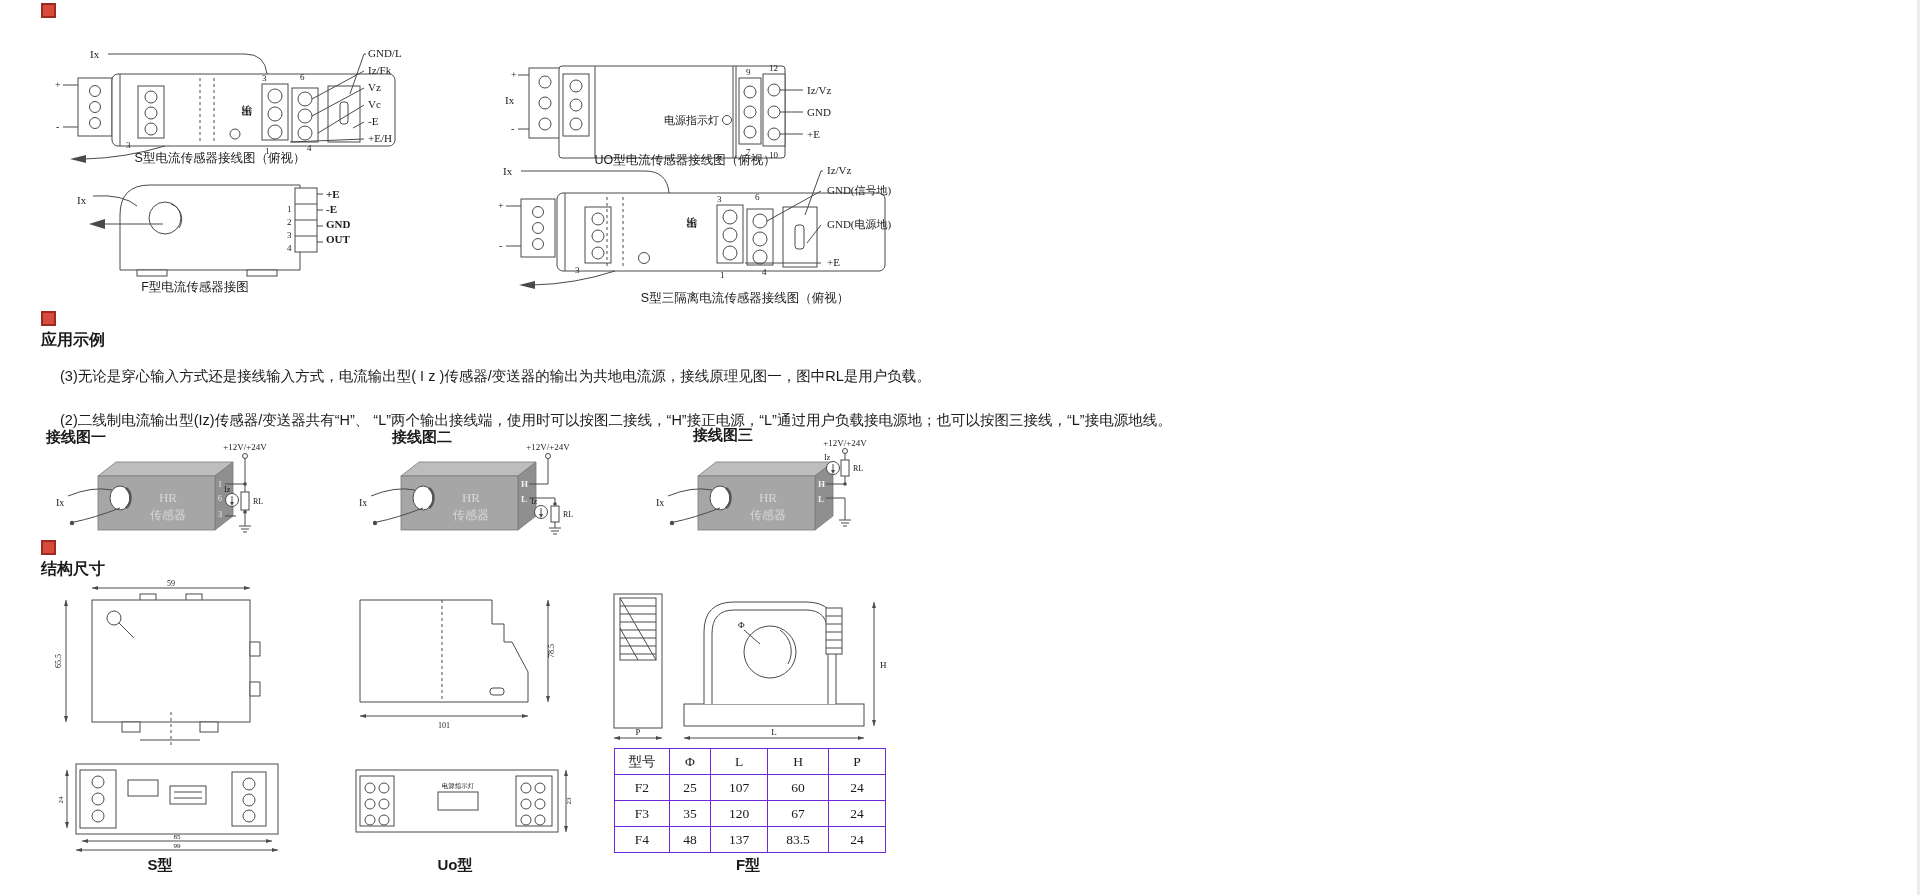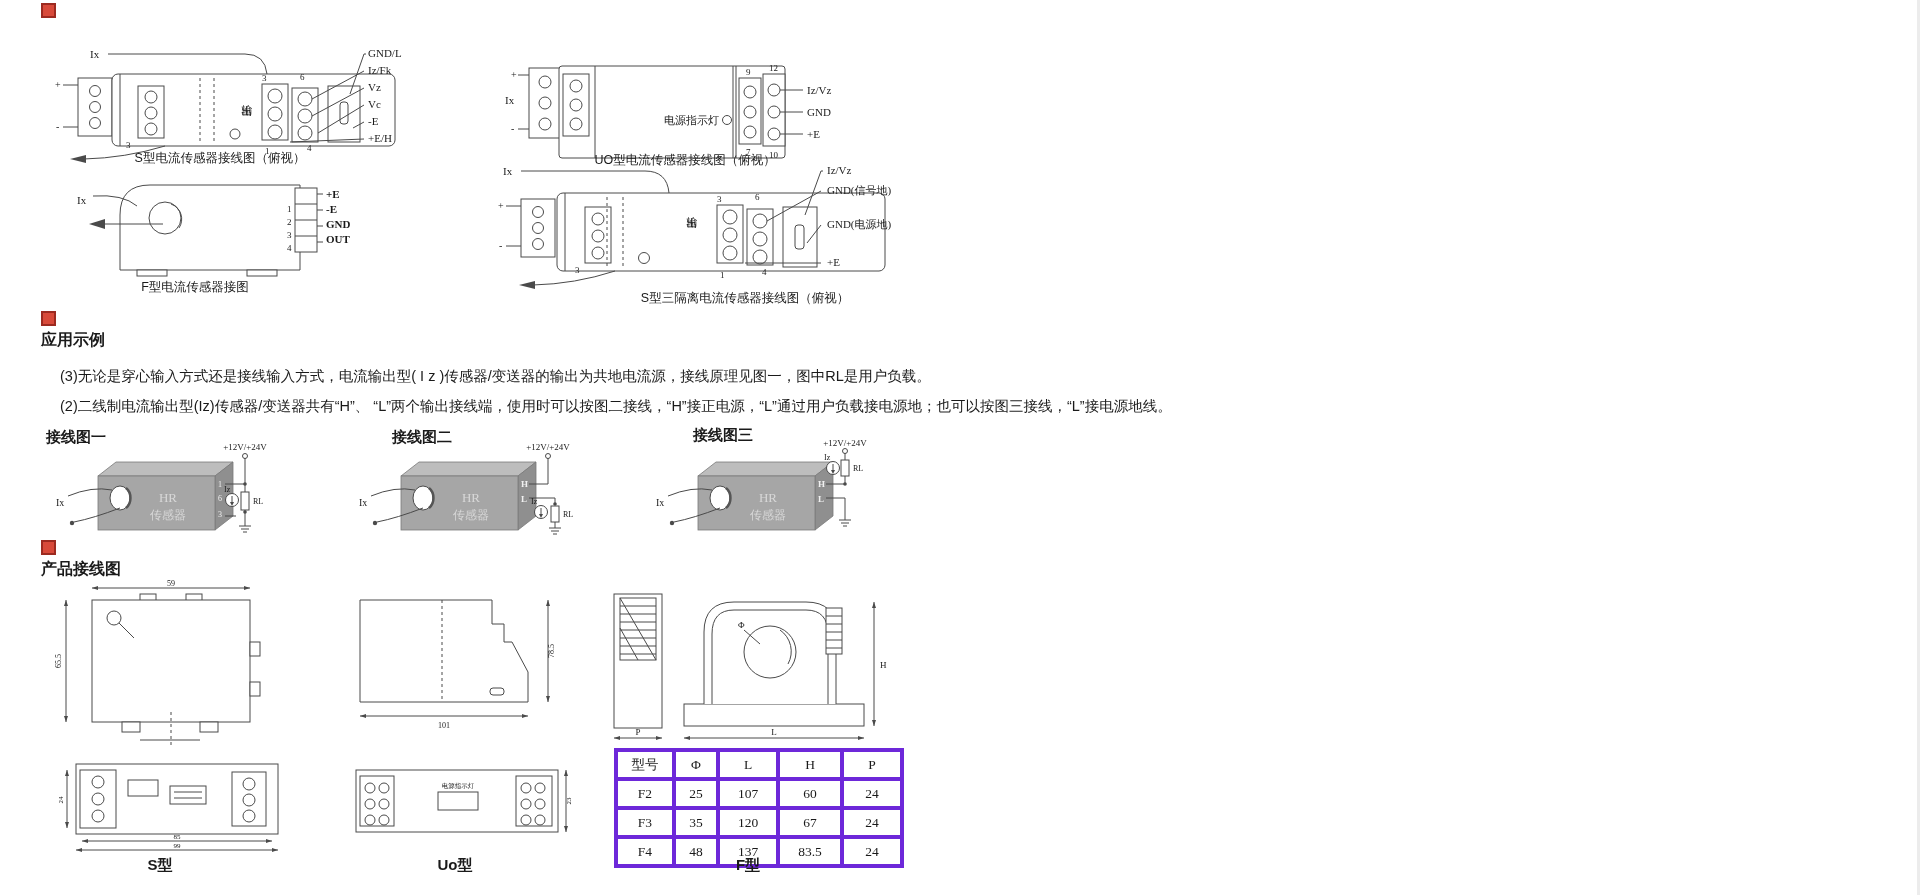--- a/index.html
+++ b/index.html
@@ -202,7 +202,7 @@
   <div class="abs marker" style="left:41px;top:311px;"></div>
   <div class="abs h2" style="left:41px;top:330px;">应用示例</div>
   <div class="abs para" style="left:60px;top:367px;">(3)无论是穿心输入方式还是接线输入方式，电流输出型( I z )传感器/变送器的输出为共地电流源，接线原理见图一，图中RL是用户负载。</div>
-  <div class="abs para" style="left:60px;top:397px;">(2)二线制电流输出型(Iz)传感器/变送器共有“H”、 “L”两个输出接线端，使用时可以按图二接线，“H”接正电源，“L”通过用户负载接电源地；也可以按图三接线，“L”接电源地线。</div>
+  <div class="abs para" style="left:60px;top:411px;">(2)二线制电流输出型(Iz)传感器/变送器共有“H”、 “L”两个输出接线端，使用时可以按图二接线，“H”接正电源，“L”通过用户负载接电源地；也可以按图三接线，“L”接电源地线。</div>
 
   <div class="abs dlabel" style="left:46px;top:428px;">接线图一</div>
   <div class="abs dlabel" style="left:392px;top:428px;">接线图二</div>

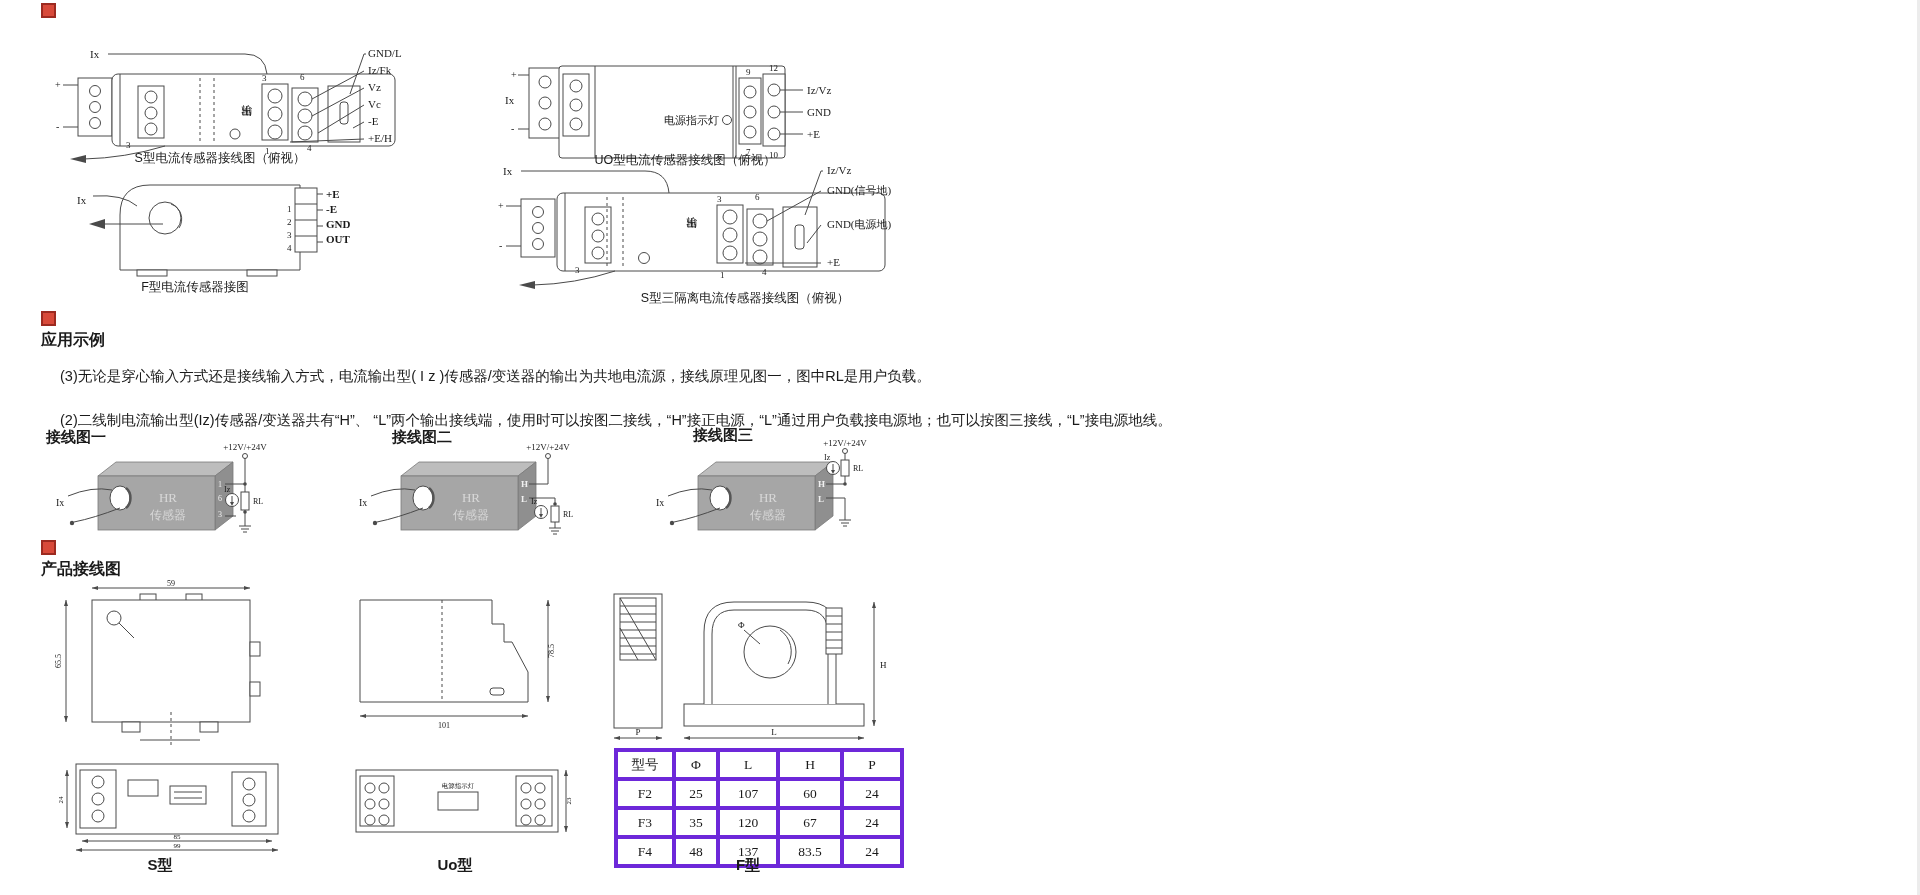--- a/index.html
+++ b/index.html
@@ -297,7 +297,7 @@
   </svg>
 
   <div class="abs marker" style="left:41px;top:540px;"></div>
-  <div class="abs h2" style="left:41px;top:559px;">产品接线图</div>
+  <div class="abs h2" style="left:41px;top:559px;">结构尺寸</div>
 
   <svg class="abs" style="left:52px;top:584px;" width="240" height="168" viewBox="0 0 240 168">
     <path class="ln" d="M40,4 H198"></path>

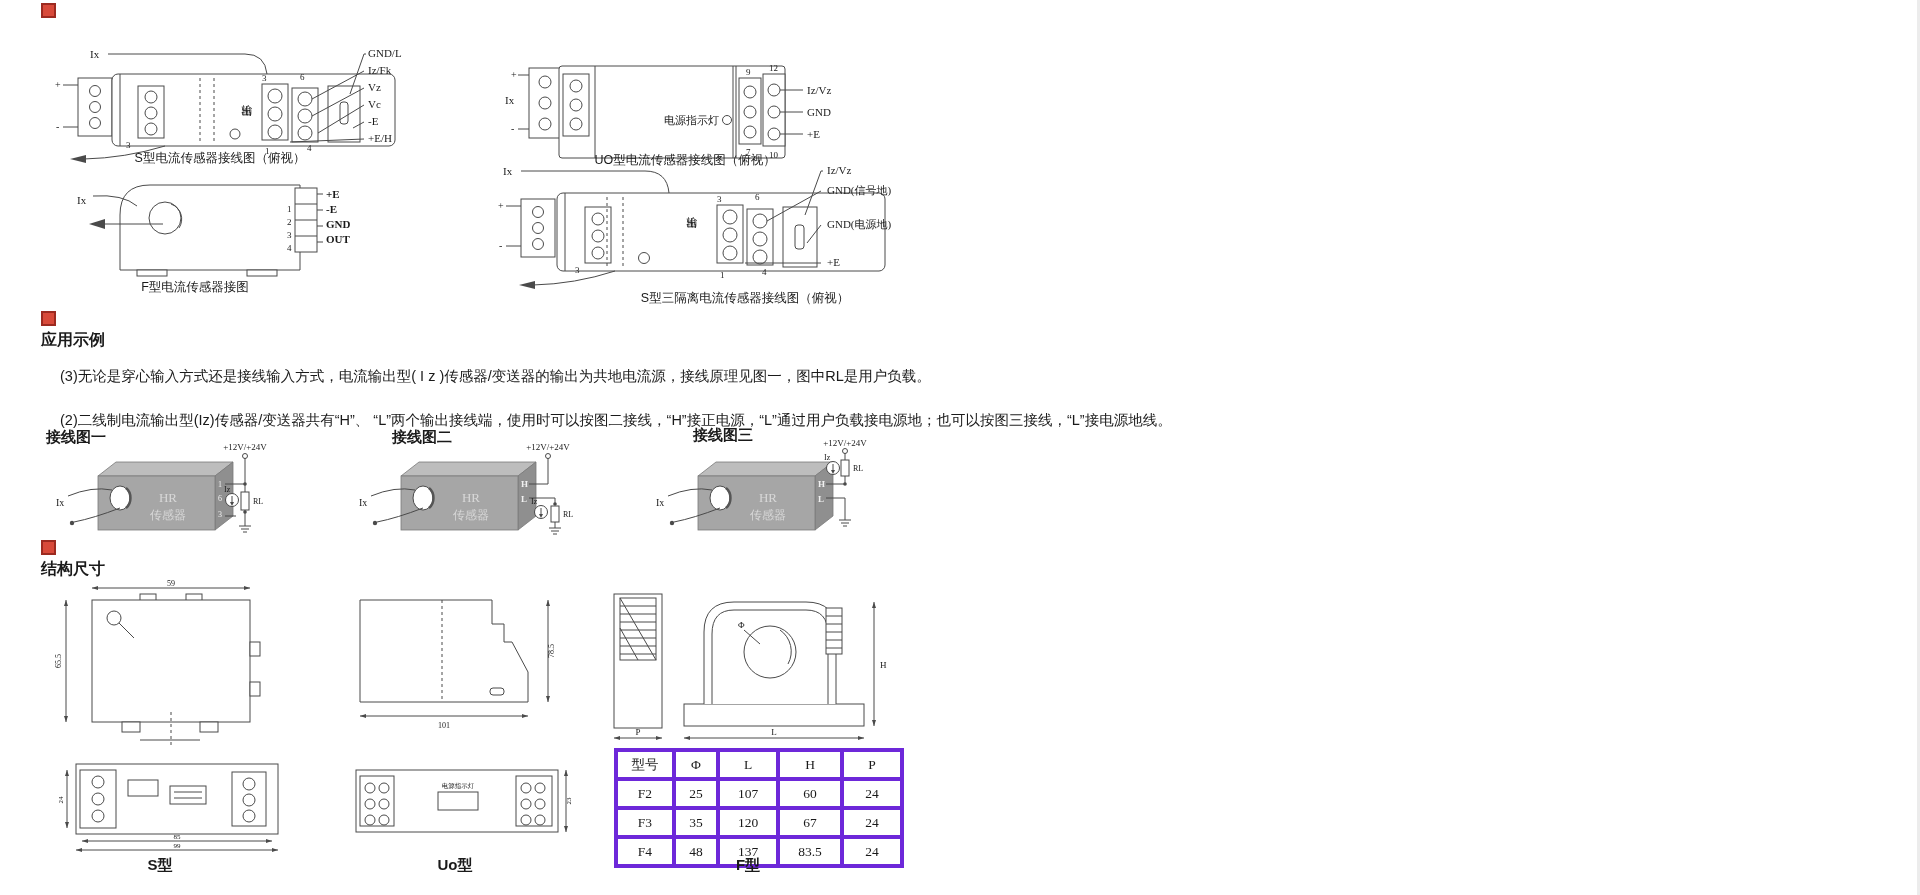--- a/index.html
+++ b/index.html
@@ -21,7 +21,7 @@
   .tx{font-family:"Liberation Serif",serif;fill:#1a1a1a;}
   .gtx{font-family:"Liberation Serif",serif;fill:#d8d8d8;}
   table.spec{border-collapse:collapse;font-family:"Liberation Serif",serif;font-size:13.5px;}
-  table.spec td{border:4px solid #6d28d9;text-align:center;padding:0;height:25px;}
+  table.spec td{border:1px solid #6d28d9;text-align:center;padding:0;height:25px;}
   .edge{position:absolute;right:0;top:0;width:3px;height:895px;background:#ececec;}
 </style>
 </head>

